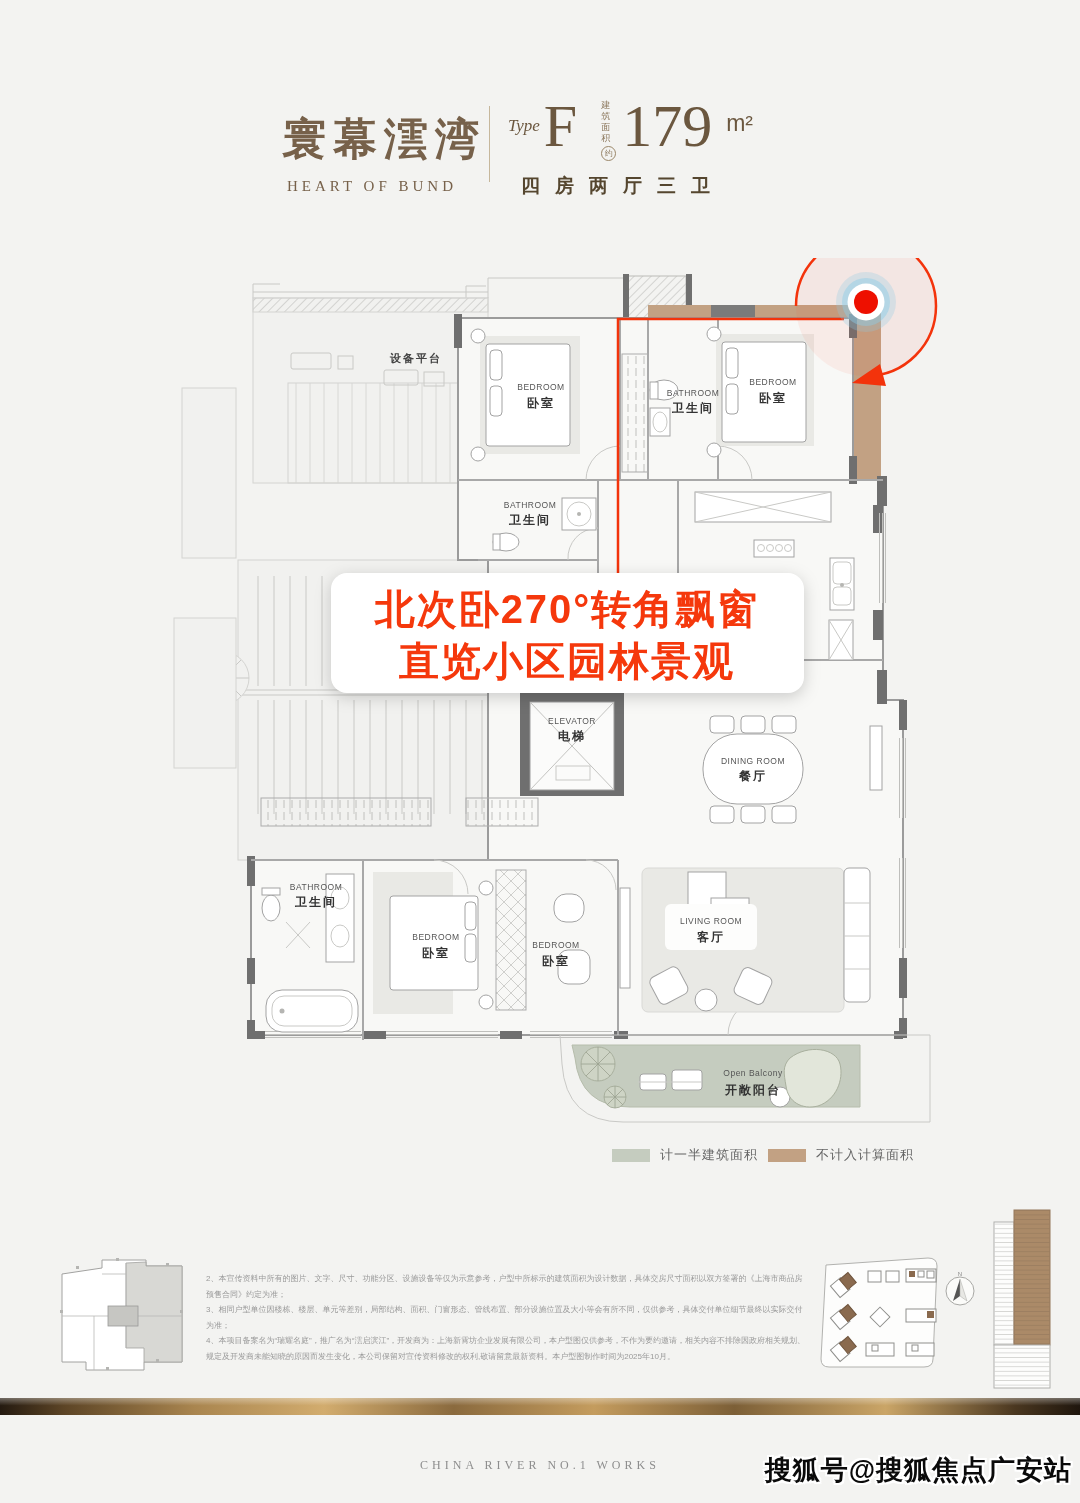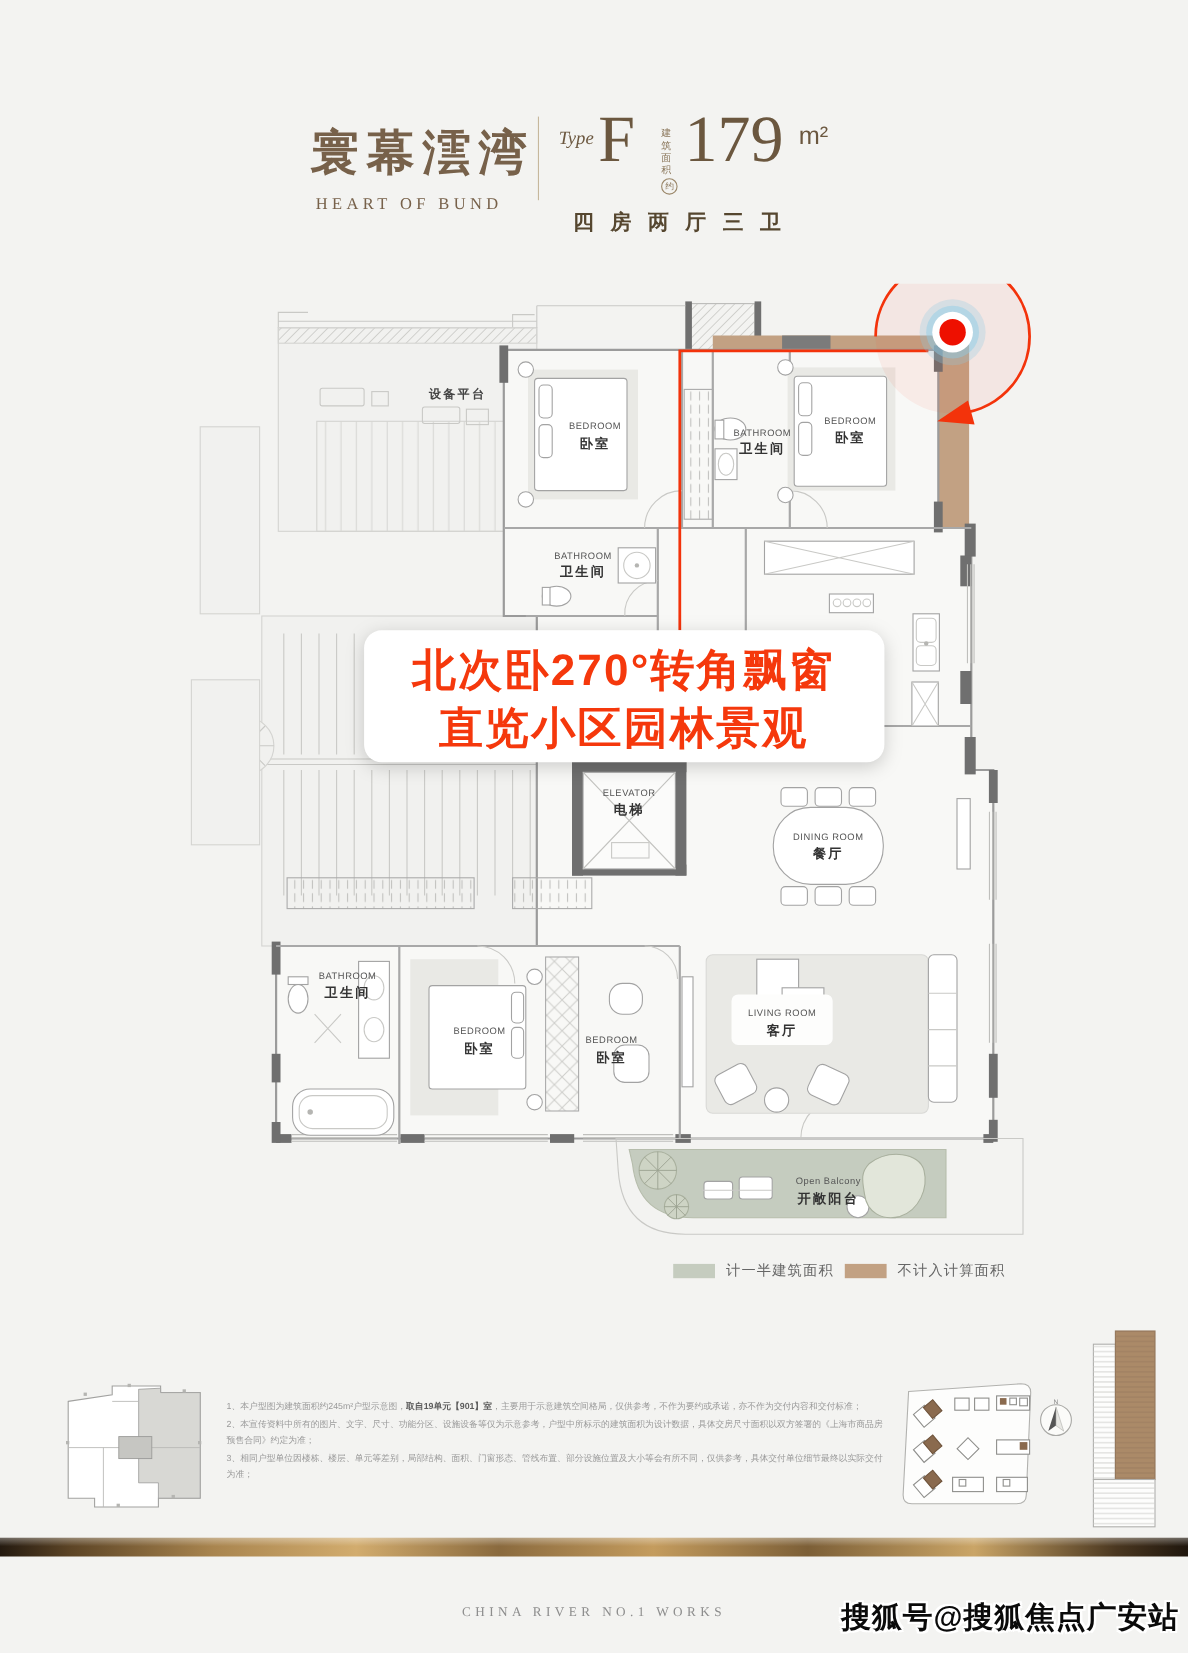--- a/index.html
+++ b/index.html
@@ -16,7 +16,7 @@
   .type-prefix{font-family:"Liberation Serif",serif;font-style:italic;font-size:17px;color:#6b573f;margin-top:20px;}
   .type-letter{font-family:"Liberation Serif",serif;font-size:60px;line-height:60px;color:#6b573f;margin-left:4px;}
   .type-div{width:1px;height:42px;background:#c6b79c;margin:12px 12px 0 12px;}
-  .area-lab{display:flex;flex-direction:column;align-items:flex-start;margin-top:20px;color:#8a765a;}
+  .area-lab{display:flex;flex-direction:column;align-items:flex-start;margin-top:4px;color:#8a765a;}
   .area-lab .t{font-size:9px;line-height:11px;letter-spacing:1px;}
   .approx{display:inline-block;width:13px;height:13px;border:1px solid #9a8668;border-radius:50%;font-size:8px;line-height:13px;text-align:center;margin-top:2px;color:#8a765a;}
   .area-value{font-family:"Liberation Serif",serif;font-size:60px;line-height:60px;color:#6b573f;margin-left:6px;}

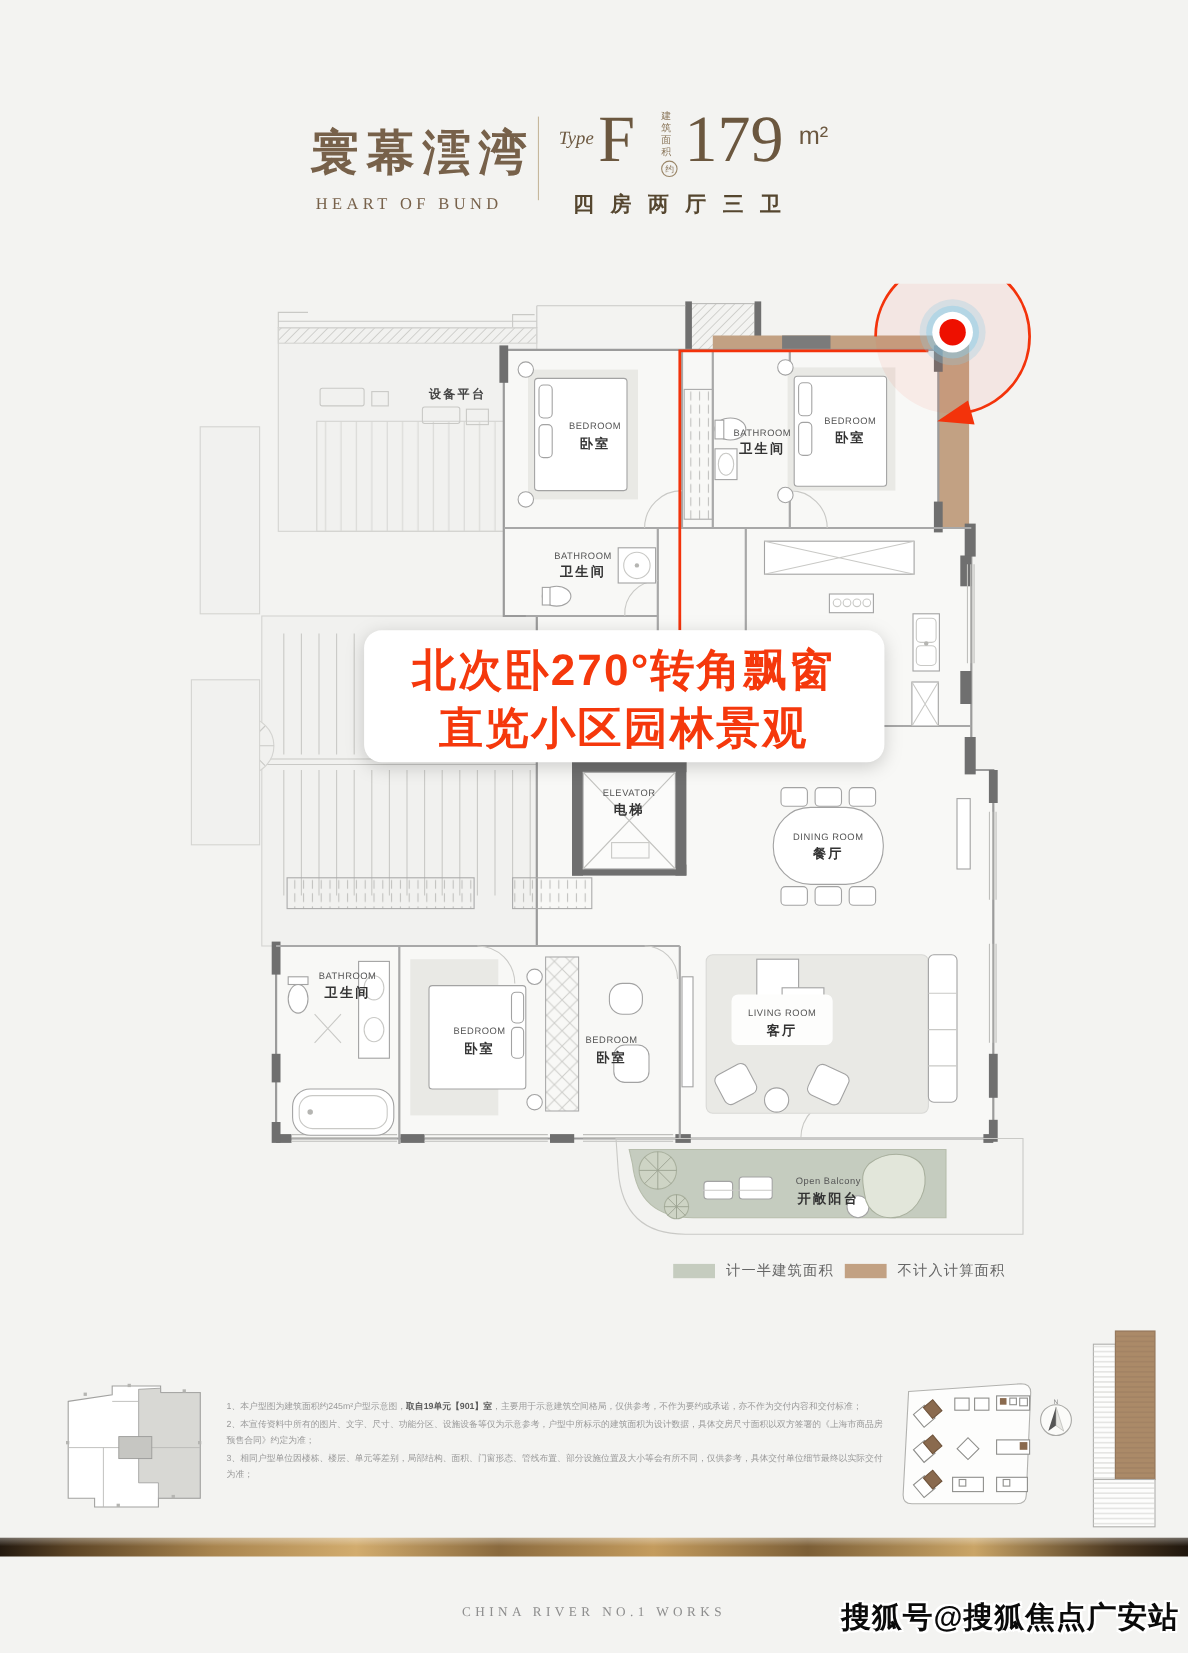--- a/index.html
+++ b/index.html
@@ -371,7 +371,6 @@
   </svg>
 
   <div class="disclaimer">
-    <p><span>1、本户型图为建筑面积约245m²户型示意图，</span><span class="bold">取自19单元【901】室</span><span>，主要用于示意建筑空间格局，仅供参考，不作为要约或承诺，亦不作为交付内容和交付标准；</span></p>
     <p>2、本宣传资料中所有的图片、文字、尺寸、功能分区、设施设备等仅为示意参考，户型中所标示的建筑面积为设计数据，具体交房尺寸面积以双方签署的《上海市商品房预售合同》约定为准；</p>
     <p>3、相同户型单位因楼栋、楼层、单元等差别，局部结构、面积、门窗形态、管线布置、部分设施位置及大小等会有所不同，仅供参考，具体交付单位细节最终以实际交付为准；</p>
   </div>

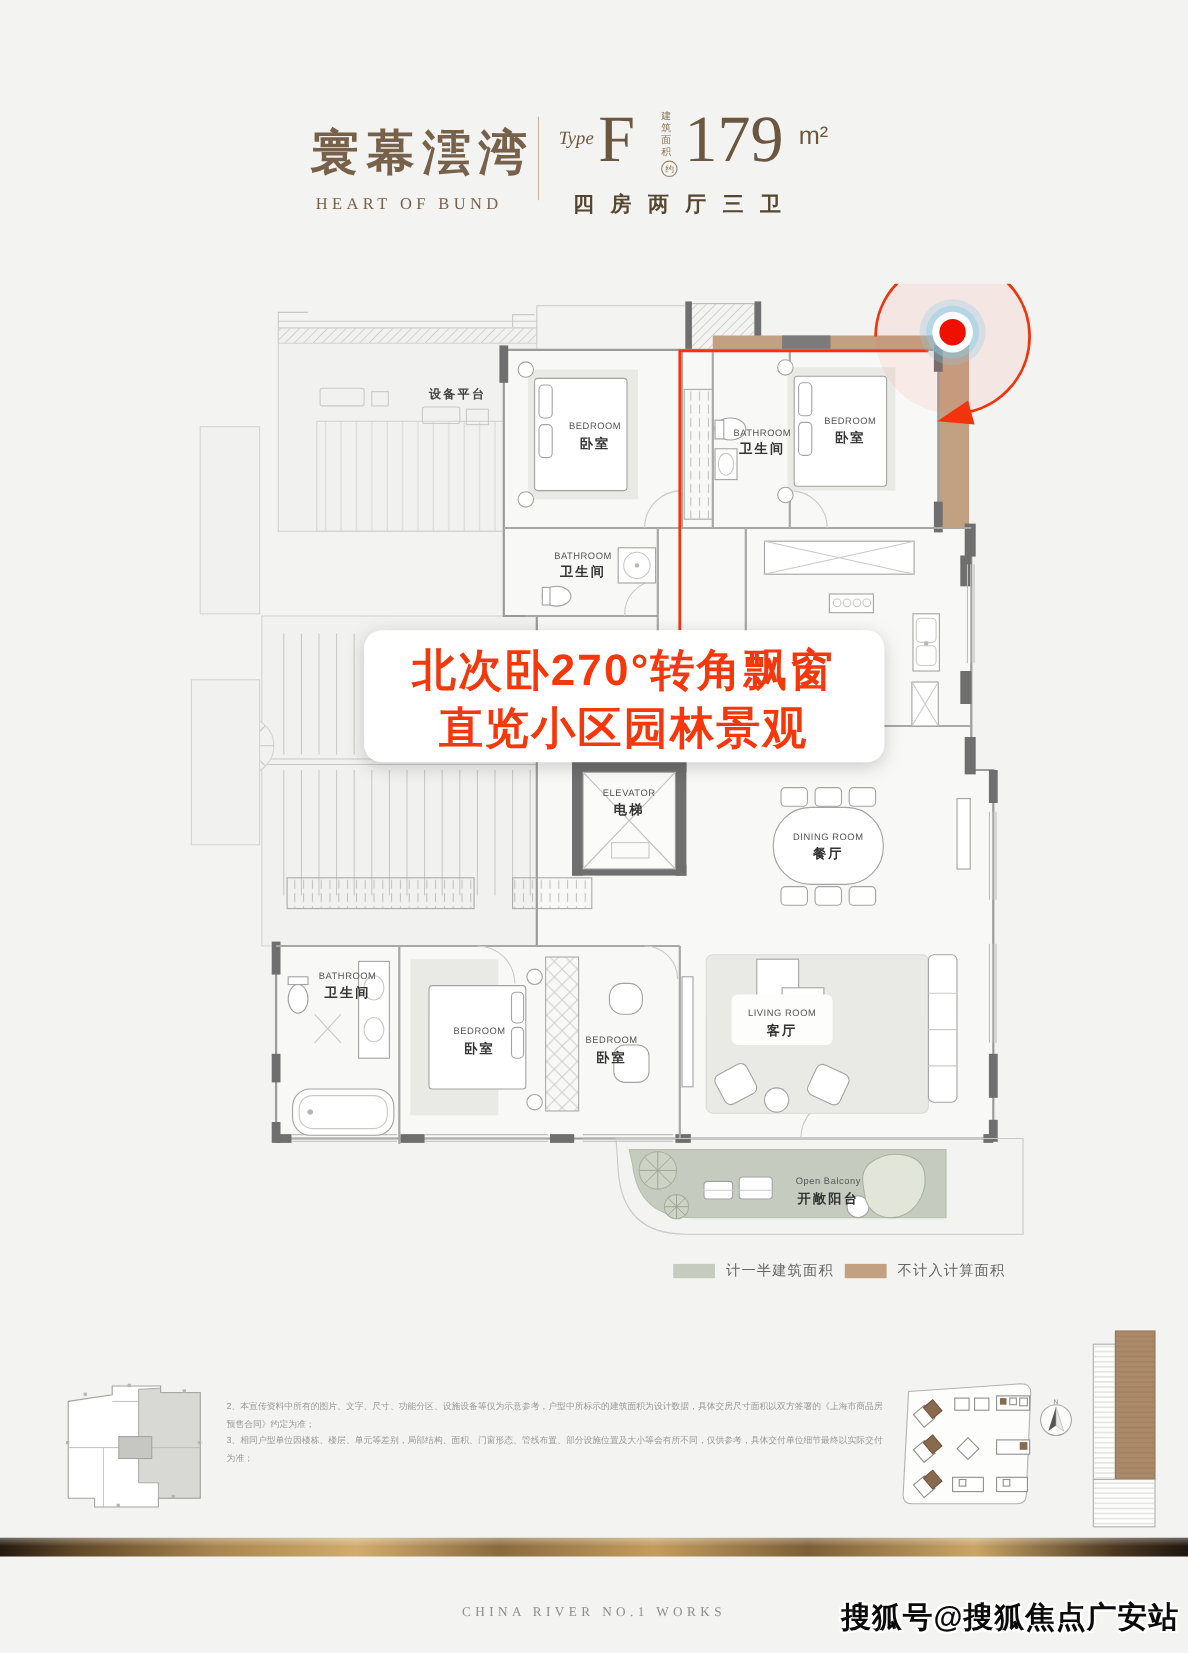--- a/index.html
+++ b/index.html
@@ -373,6 +373,7 @@
   <div class="disclaimer">
     <p>2、本宣传资料中所有的图片、文字、尺寸、功能分区、设施设备等仅为示意参考，户型中所标示的建筑面积为设计数据，具体交房尺寸面积以双方签署的《上海市商品房预售合同》约定为准；</p>
     <p>3、相同户型单位因楼栋、楼层、单元等差别，局部结构、面积、门窗形态、管线布置、部分设施位置及大小等会有所不同，仅供参考，具体交付单位细节最终以实际交付为准；</p>
+    <p>4、本项目备案名为“瑞耀名庭”，推广名为“澐启滨江”，开发商为：上海新霄坊企业发展有限公司，本户型图仅供参考，不作为要约邀请，相关内容不排除因政府相关规划、规定及开发商未能知晓的原因而发生变化，本公司保留对宣传资料修改的权利,敬请留意最新资料。本户型图制作时间为2025年10月。</p>
   </div>
 
   <svg style="position:absolute;left:810px;top:1253px;" width="178" height="135" viewBox="0 0 178 135">

